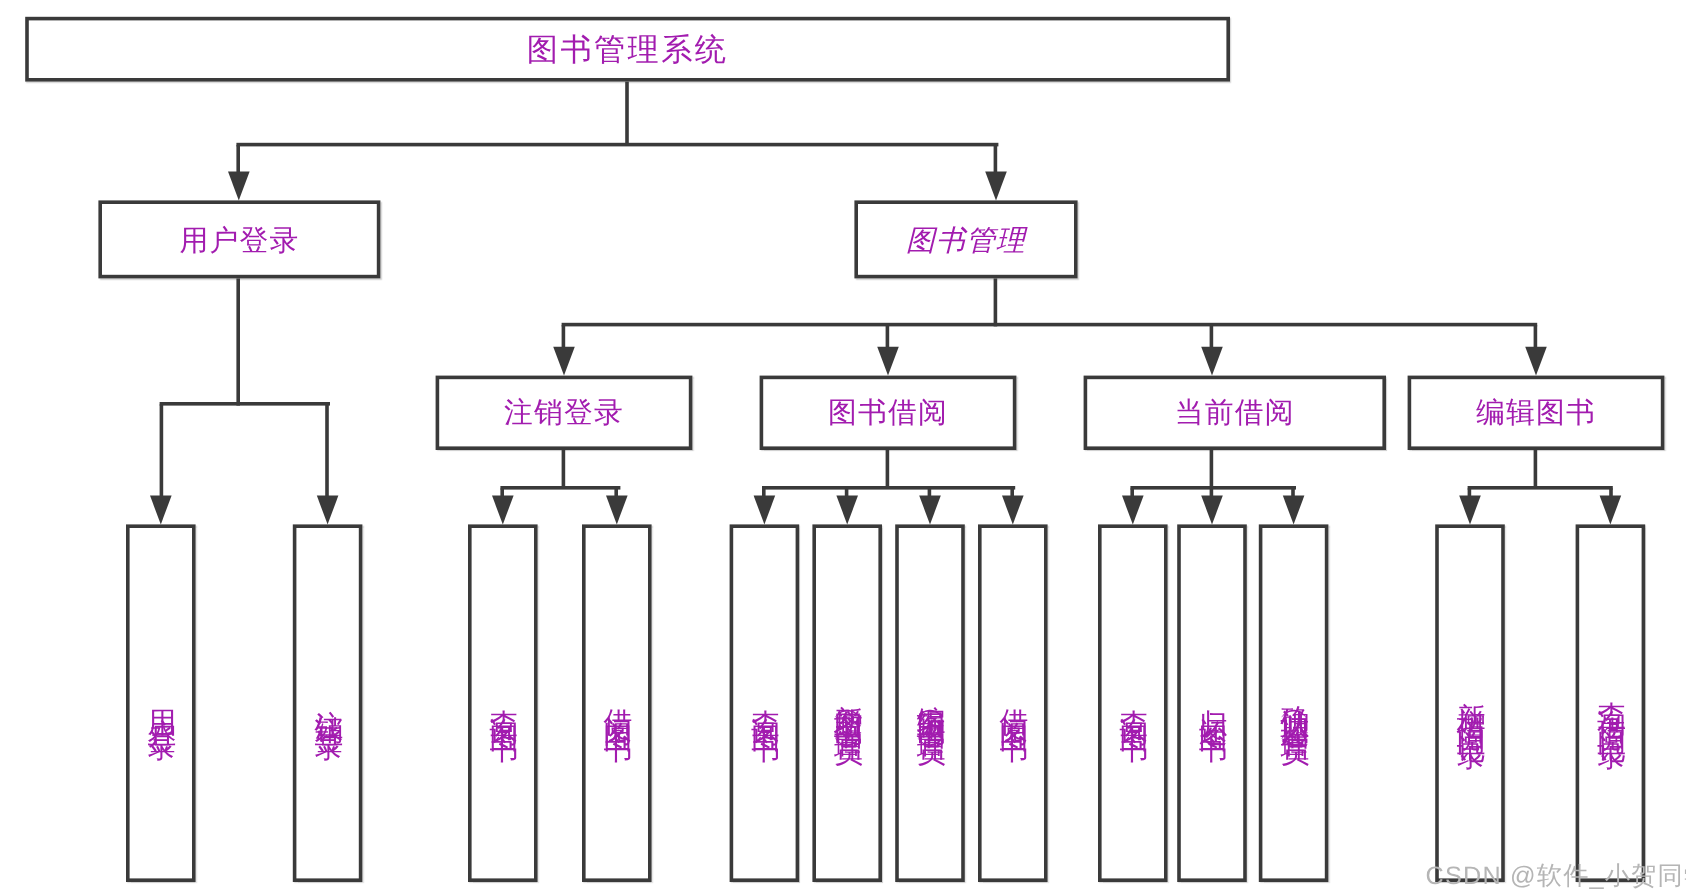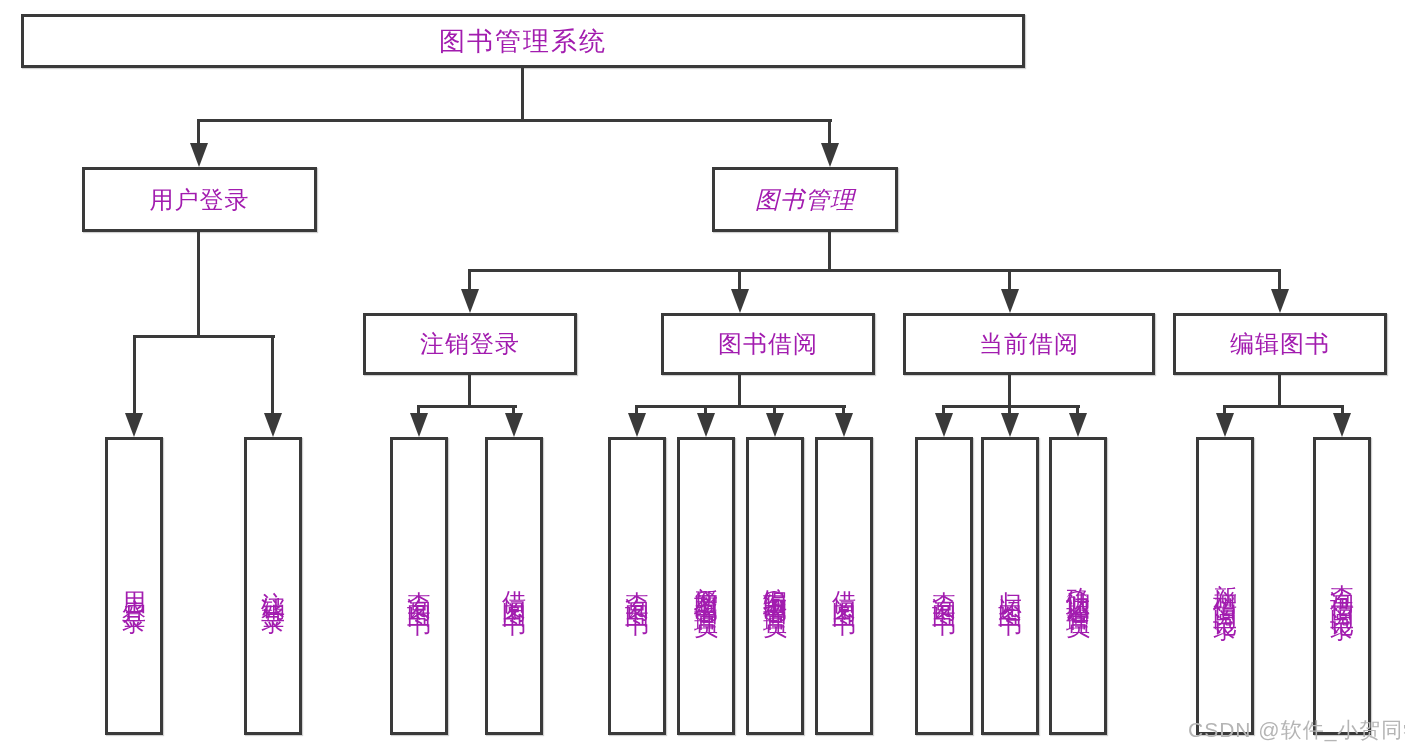--- a/index.html
+++ b/index.html
@@ -70,7 +70,7 @@
     <span class="hlabel">注销登录</span>
   </div>
 
-  <div class="box" style="left:633px;top:313px;width:214px;height:62px;margin-left:28px;">
+  <div class="box" style="left:633px;top:313px;width:214px;height:62px;">
     <span class="hlabel">图书借阅</span>
   </div>
 

